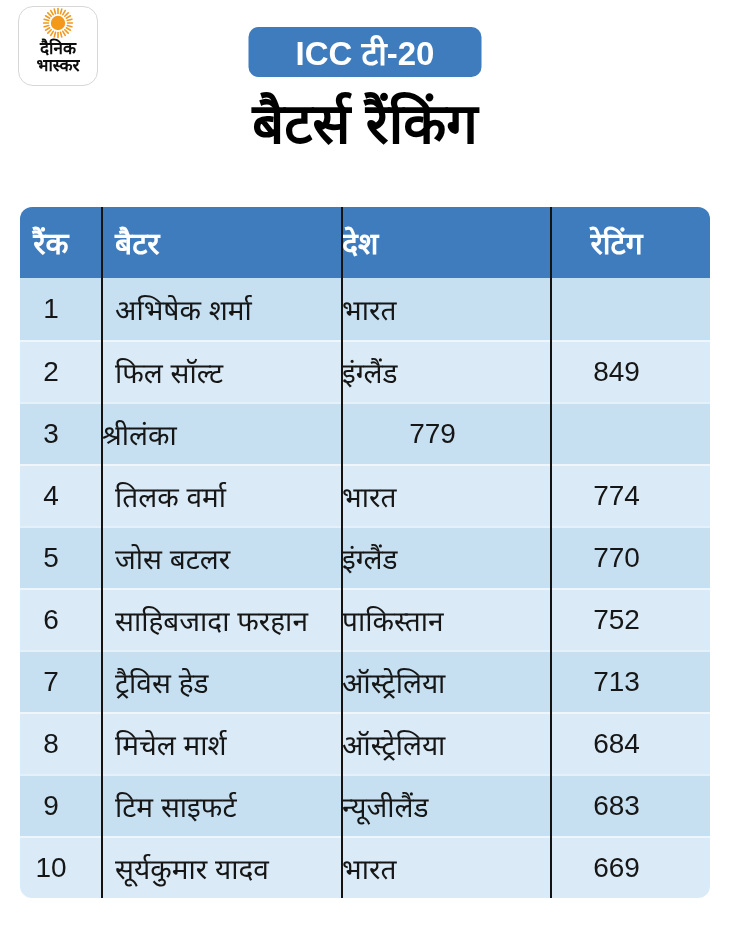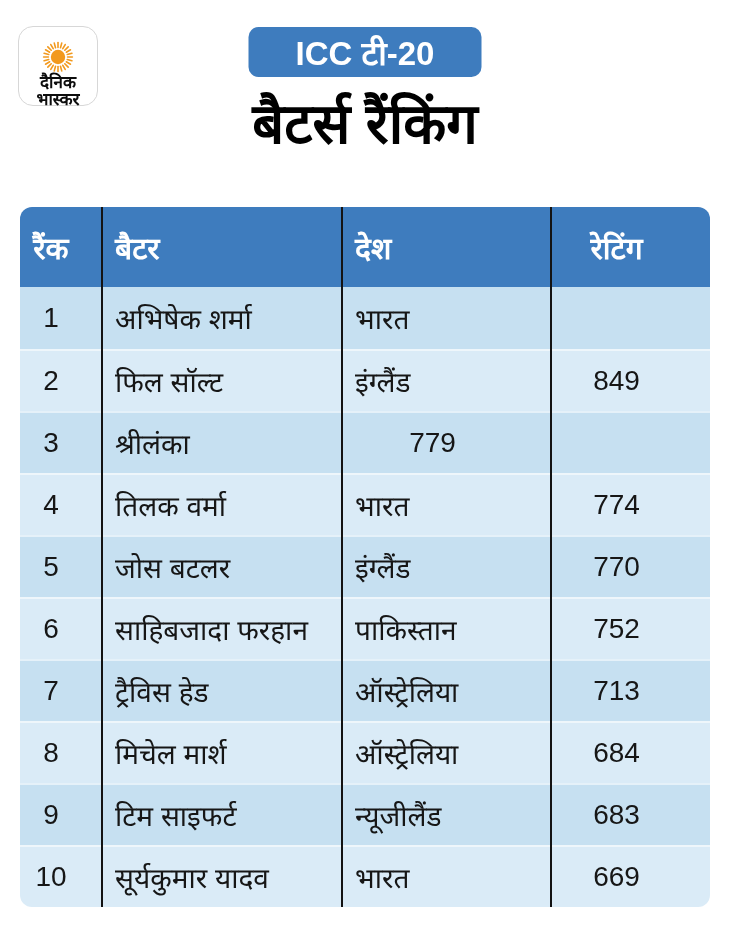--- a/index.html
+++ b/index.html
@@ -15,14 +15,14 @@
 
   
   .logo {
-    position: absolute; left: 18px; top: 26px;
+    position: absolute; left: 18px; top: 6px;
     width: 80px; height: 80px;
     background: #ffffff;
     border: 1px solid #d7d7d7;
     border-radius: 15px;
     display: flex; flex-direction: column;
     align-items: center; justify-content: flex-start;
-    padding-top: 14px;
+    padding-top: 0;
   }
   .logo .sun { width: 32px; height: 32px; }
   .logo .sun svg { width: 100%; height: 100%; display: block; }

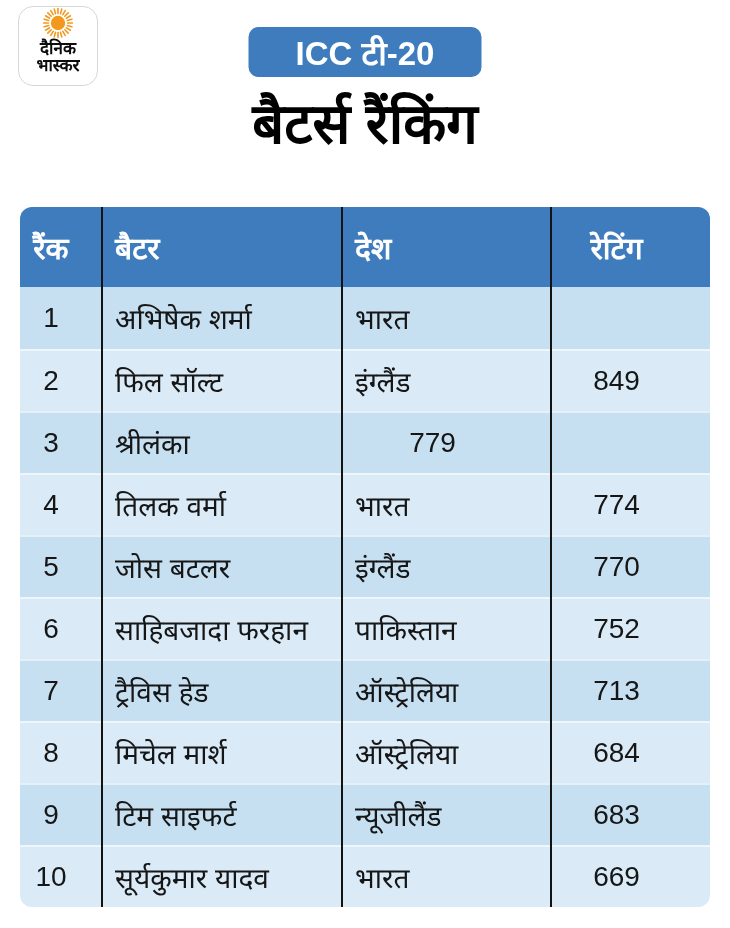--- a/index.html
+++ b/index.html
@@ -61,7 +61,7 @@
     grid-template-columns: 82px 240px 209px 159px;
   }
   .thead {
-    height: 80px;
+    height: 71px;
     background: #3e7cbe;
     color: #ffffff;
     font-size: 30px; font-weight: 700;

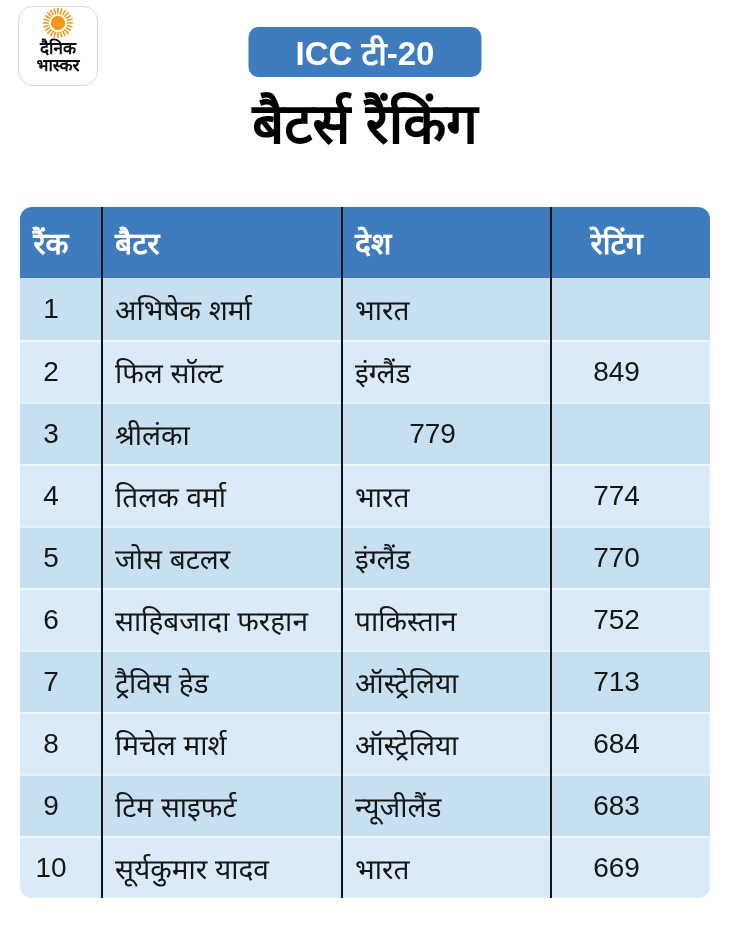--- a/index.html
+++ b/index.html
@@ -74,7 +74,7 @@
   .cell { display: flex; align-items: center; overflow: hidden; }
   .cell.rank   { justify-content: center; padding-right: 20px; }
   .cell.batter { padding-left: 13px; }
-  .cell.country{ padding-left: 13px; }
+  .cell.country{ padding-left: 0; }
   .cell.rating { justify-content: center; padding-right: 28px; }
 
   .vline {

